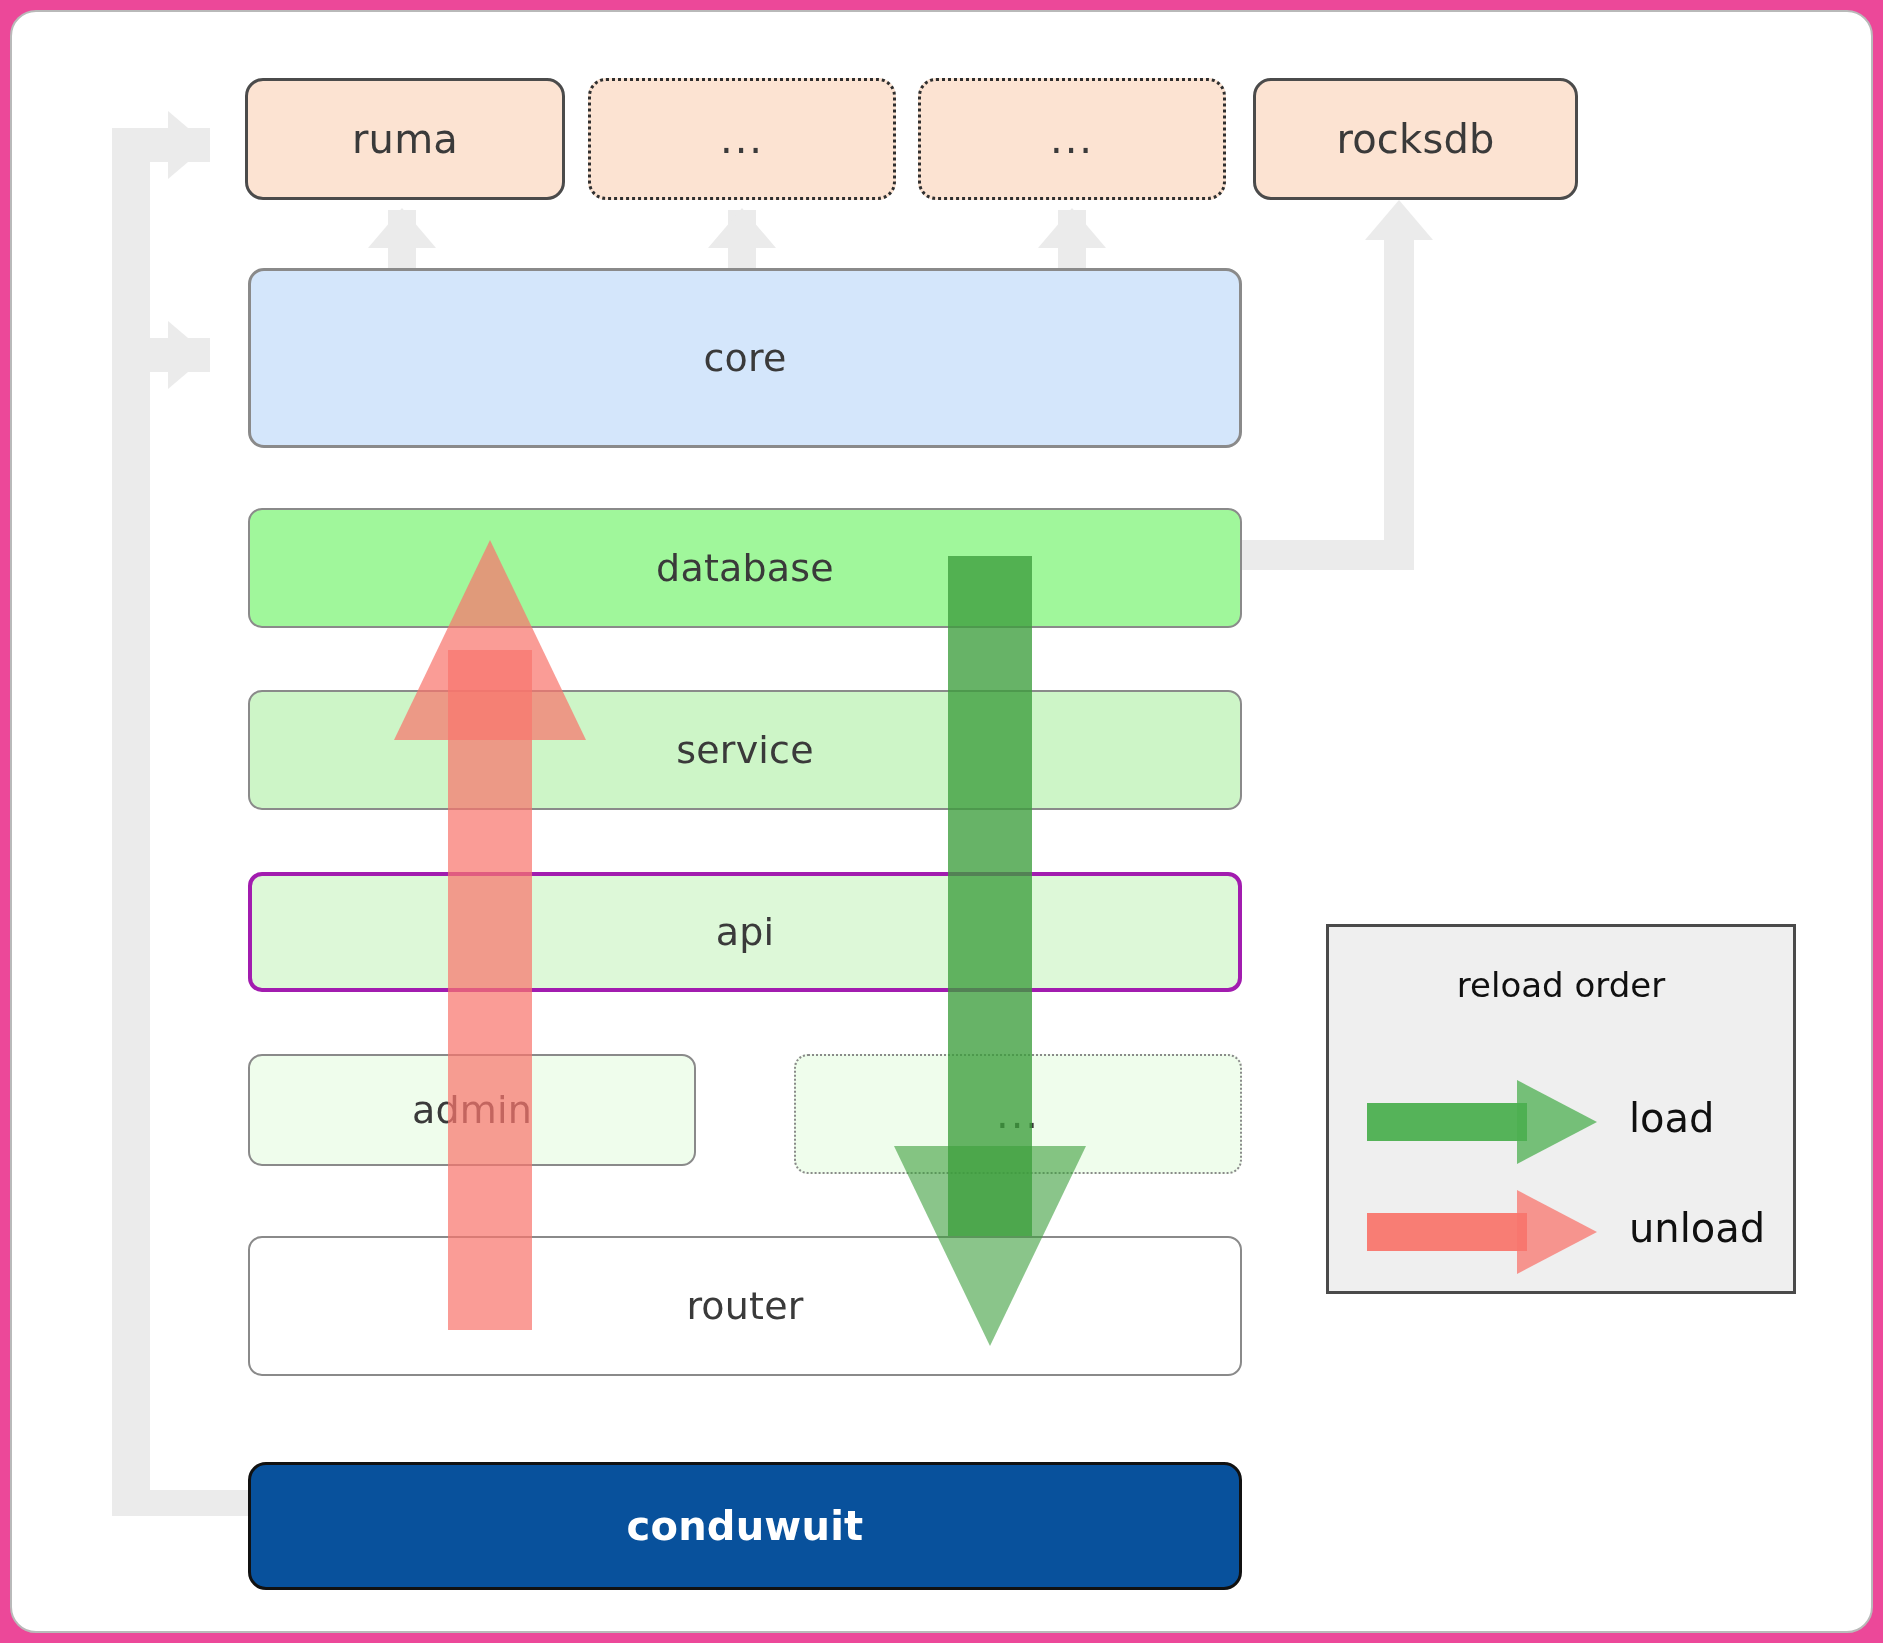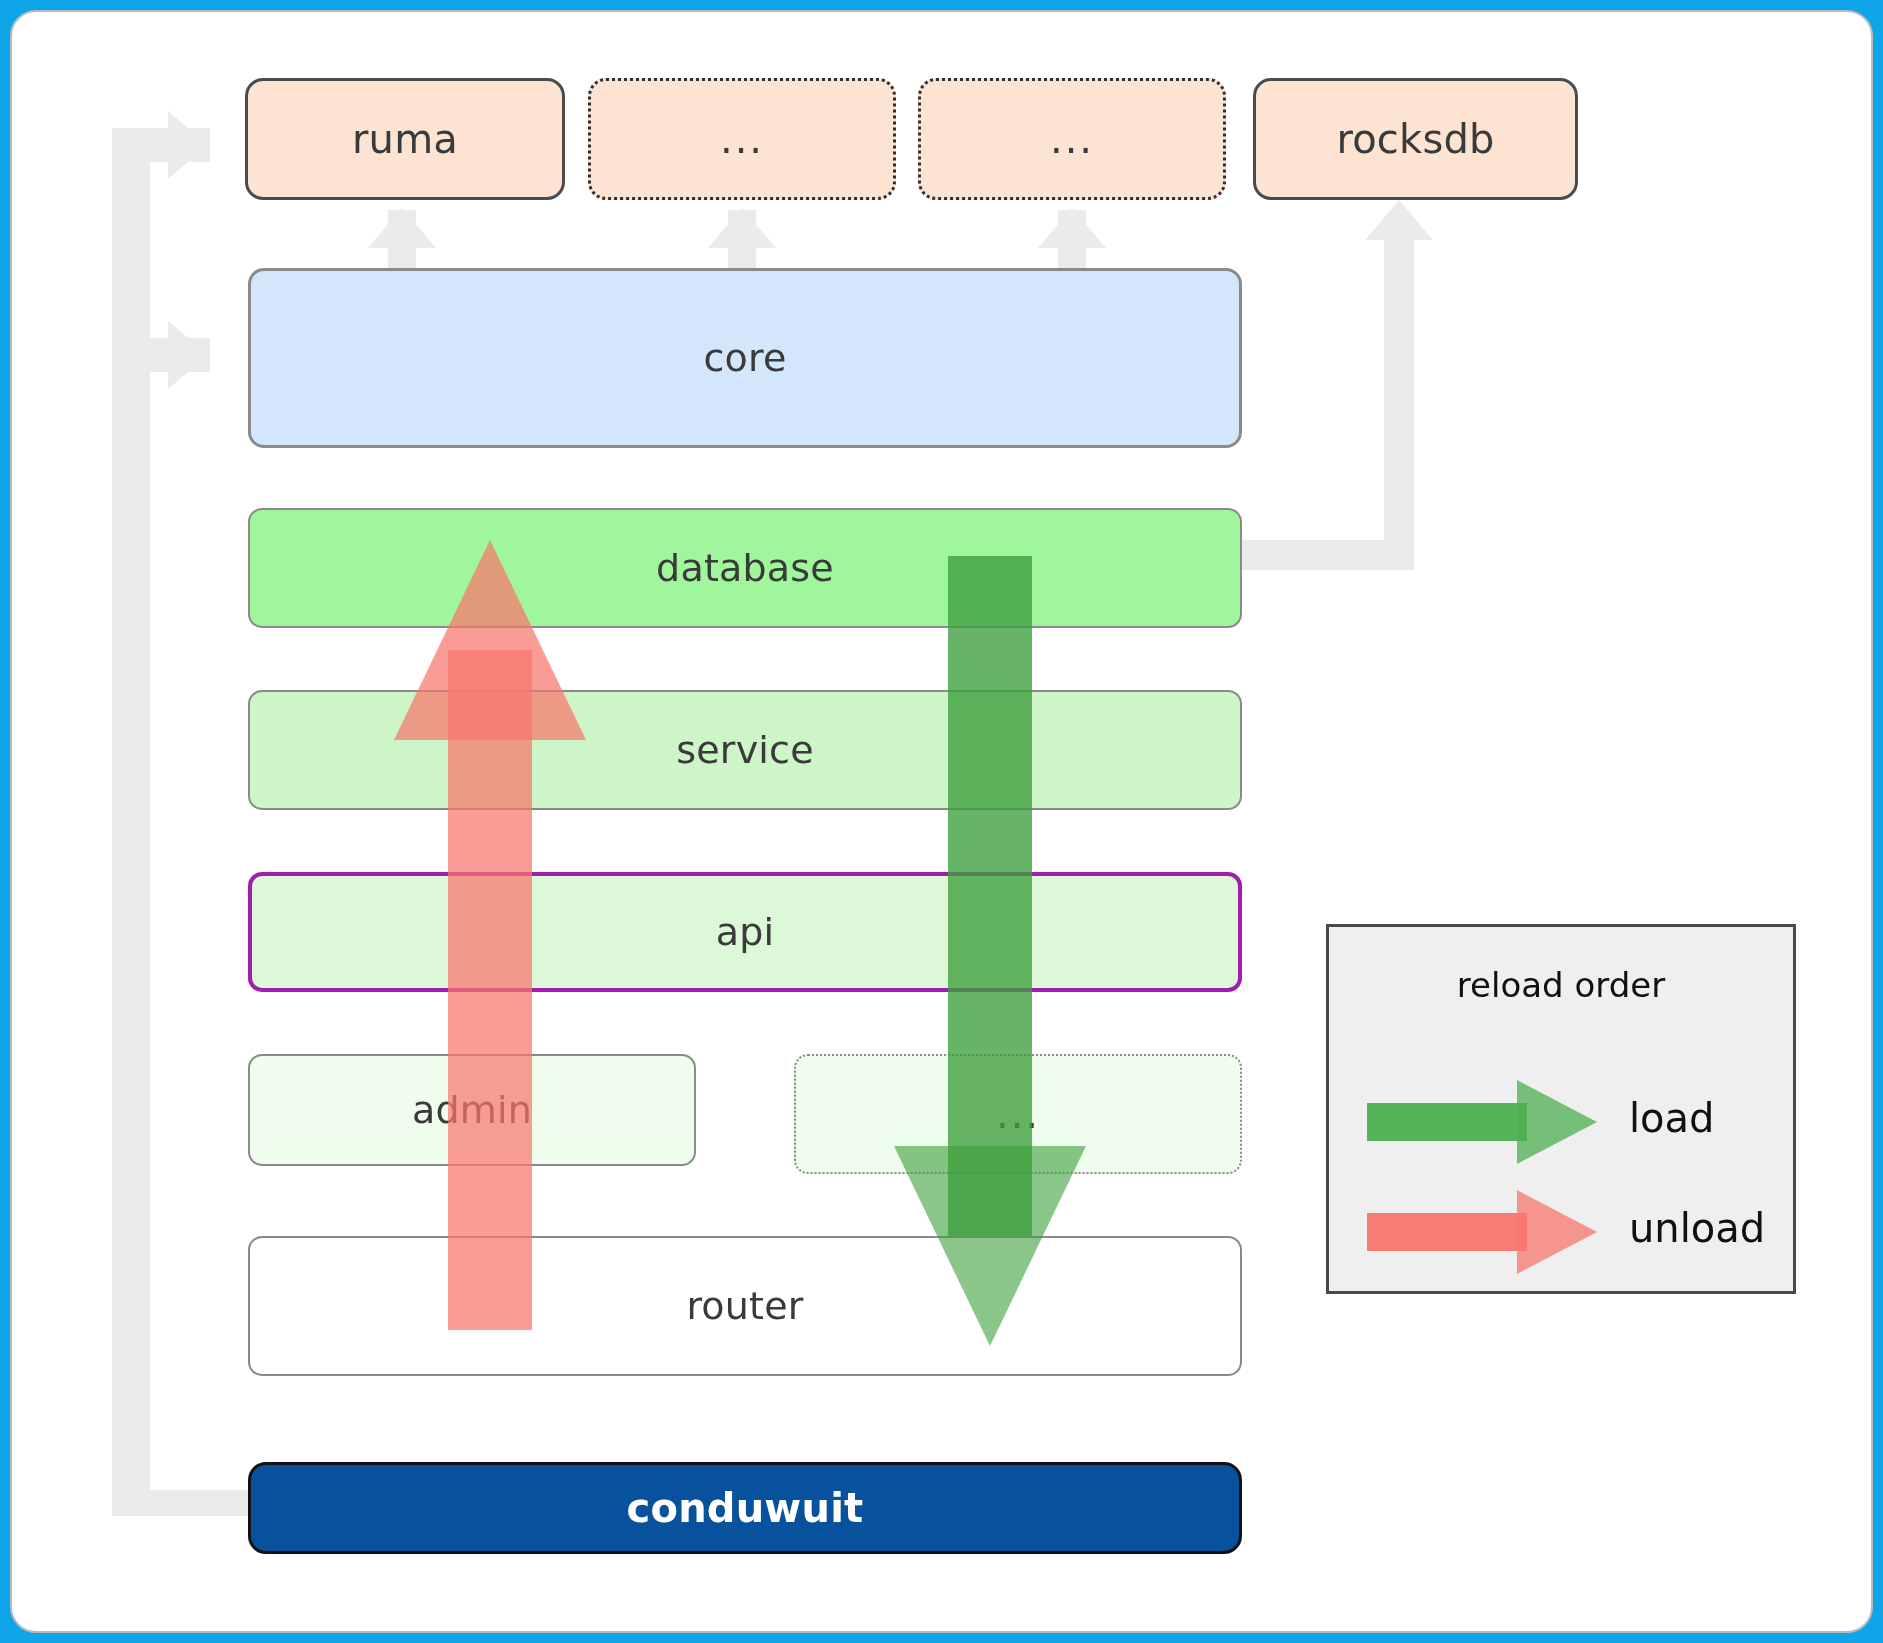--- a/index.html
+++ b/index.html
@@ -15,7 +15,7 @@
     position: relative;
     width: 1883px;
     height: 1643px;
-    background: #0ea5e9;
+    background: #ec4899;
     box-sizing: border-box;
   }
   .frame {

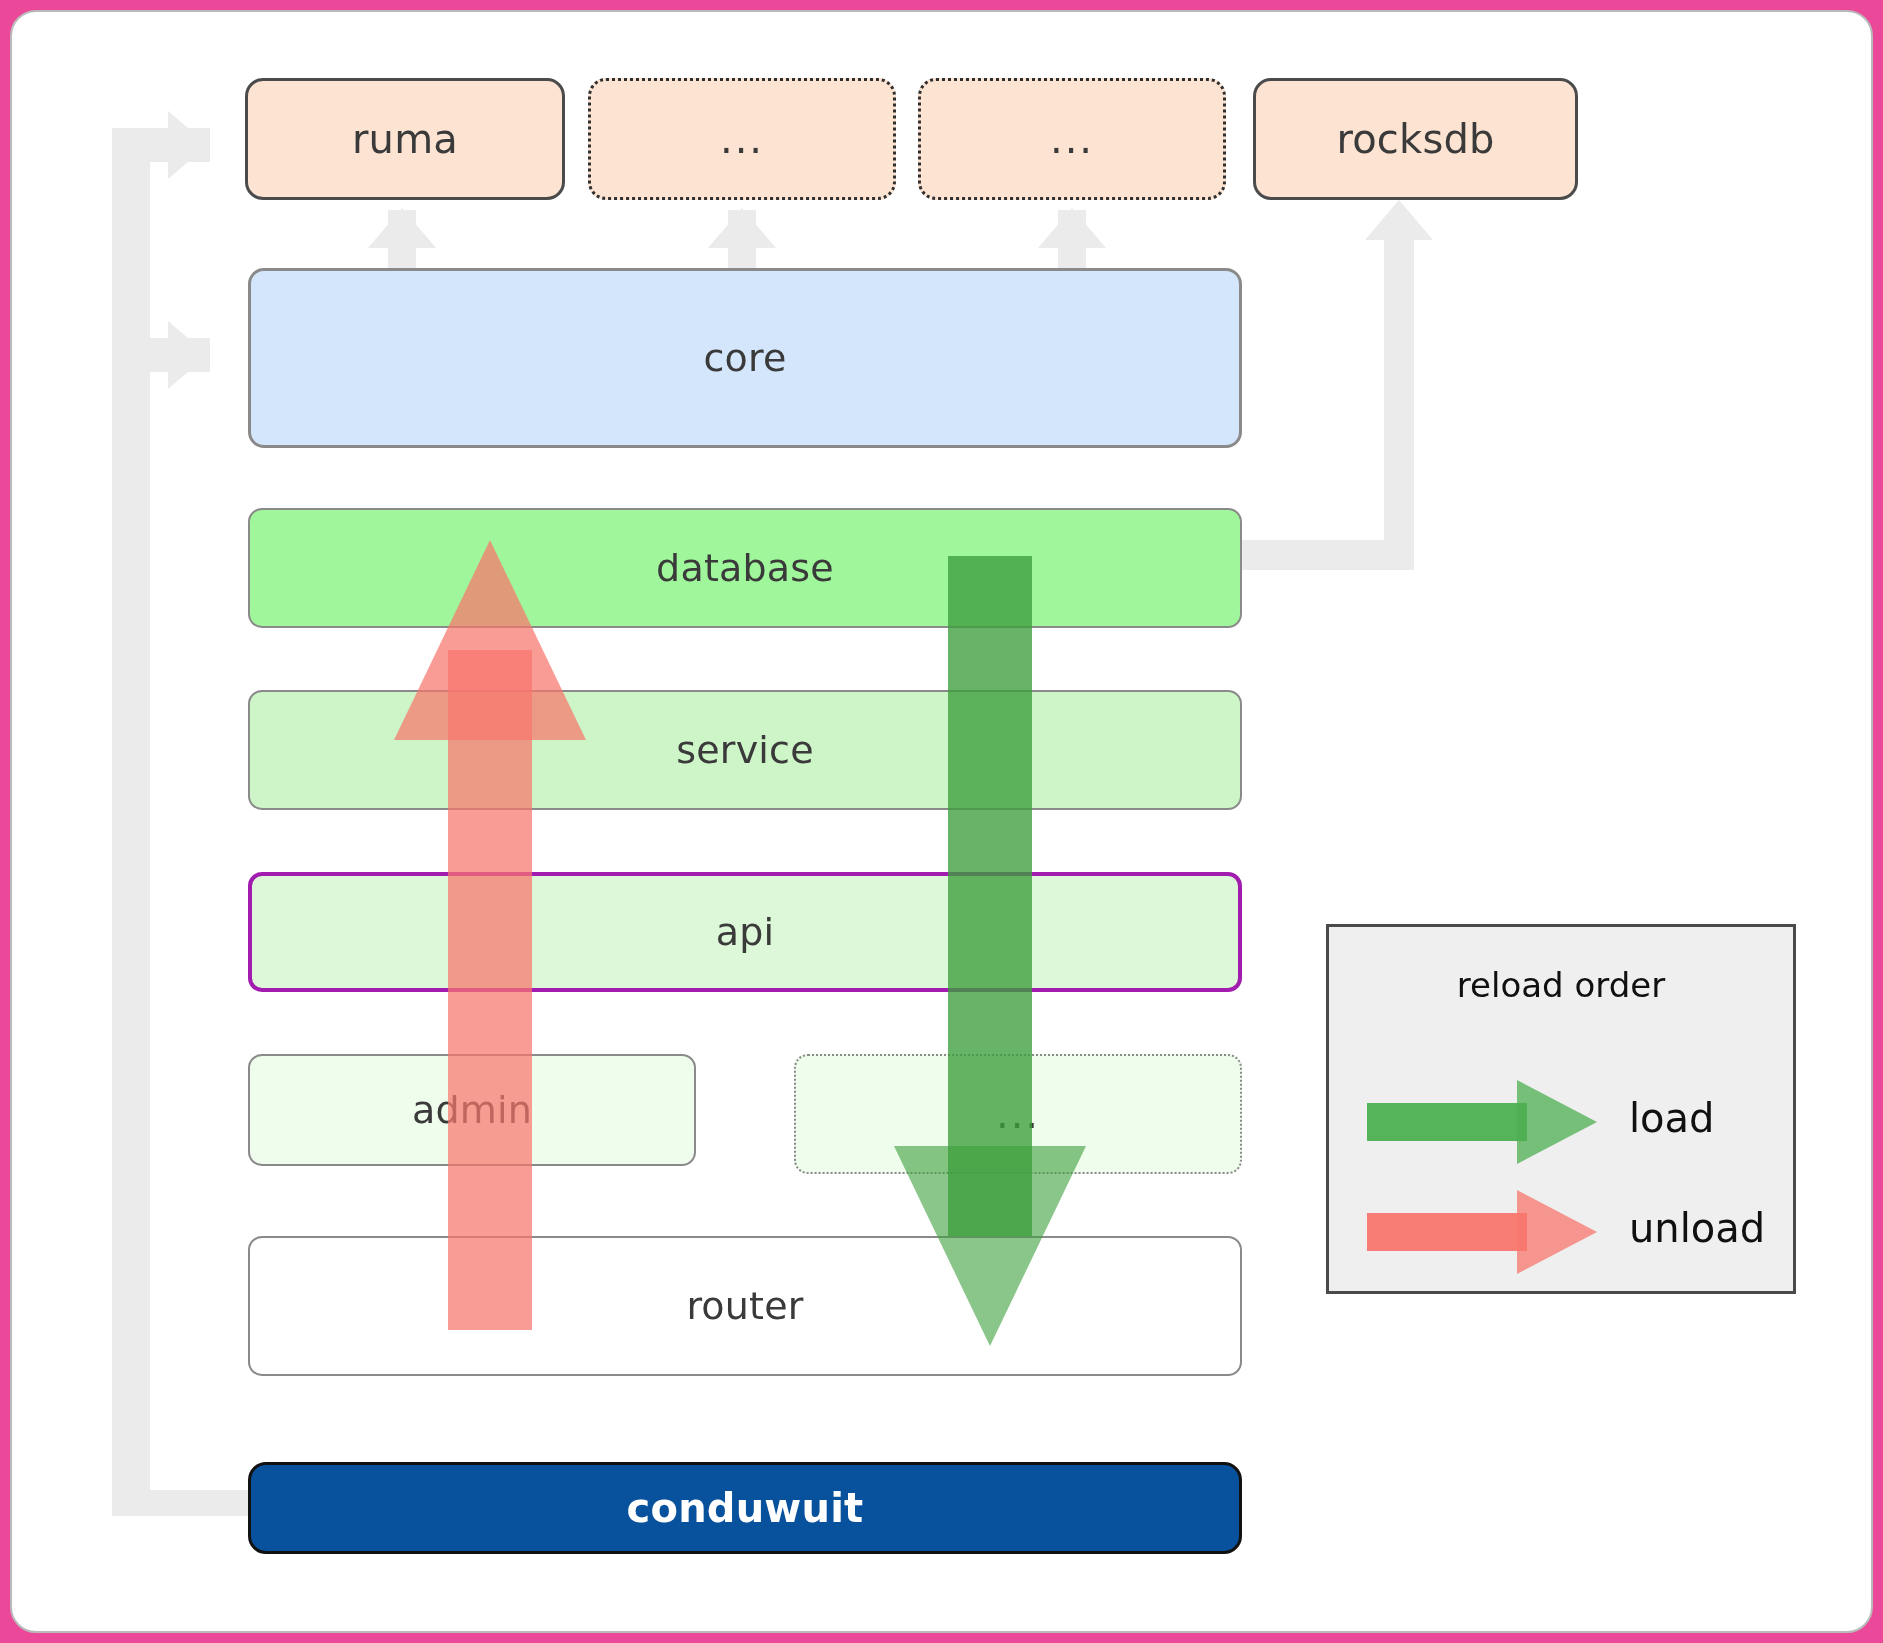--- a/index.html
+++ b/index.html
@@ -237,7 +237,7 @@
     <span>router</span>
   </div>
 
-  <div class="node app" style="left:248px; top:1462px; width:994px; height:92px;">
+  <div class="node app" style="left:248px; top:1462px; width:994px; height:128px;">
     <span>conduwuit</span>
   </div>
 

